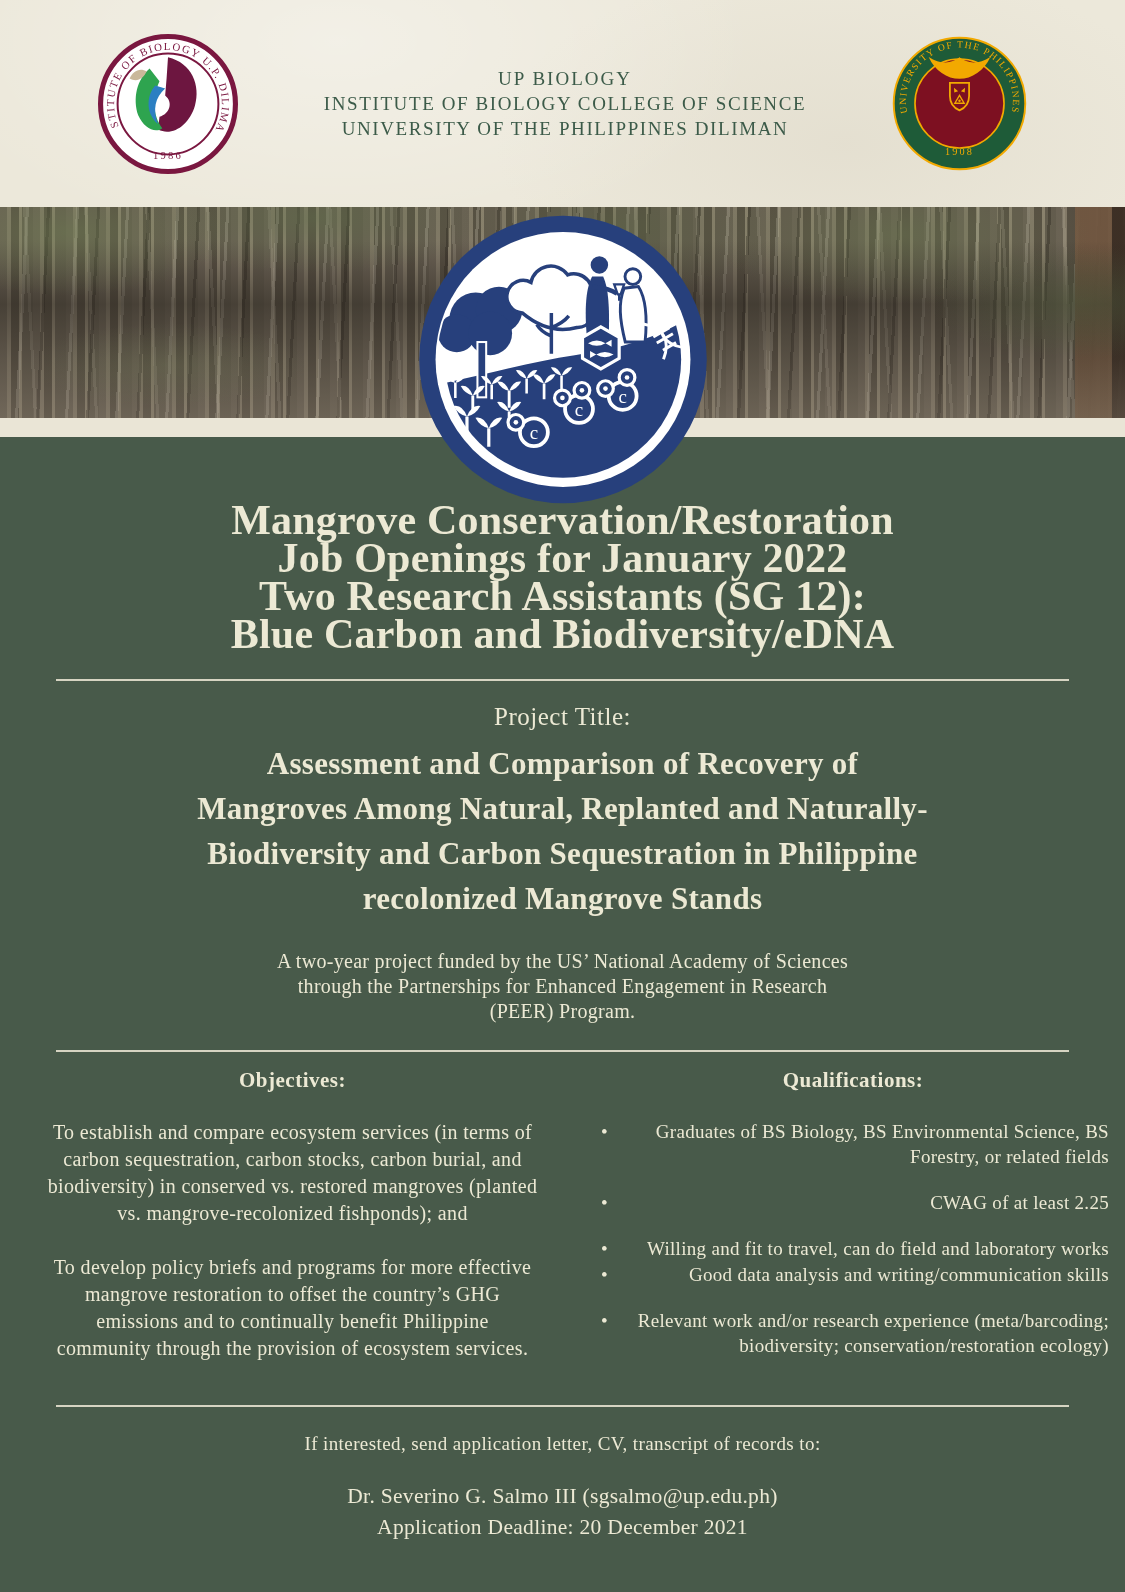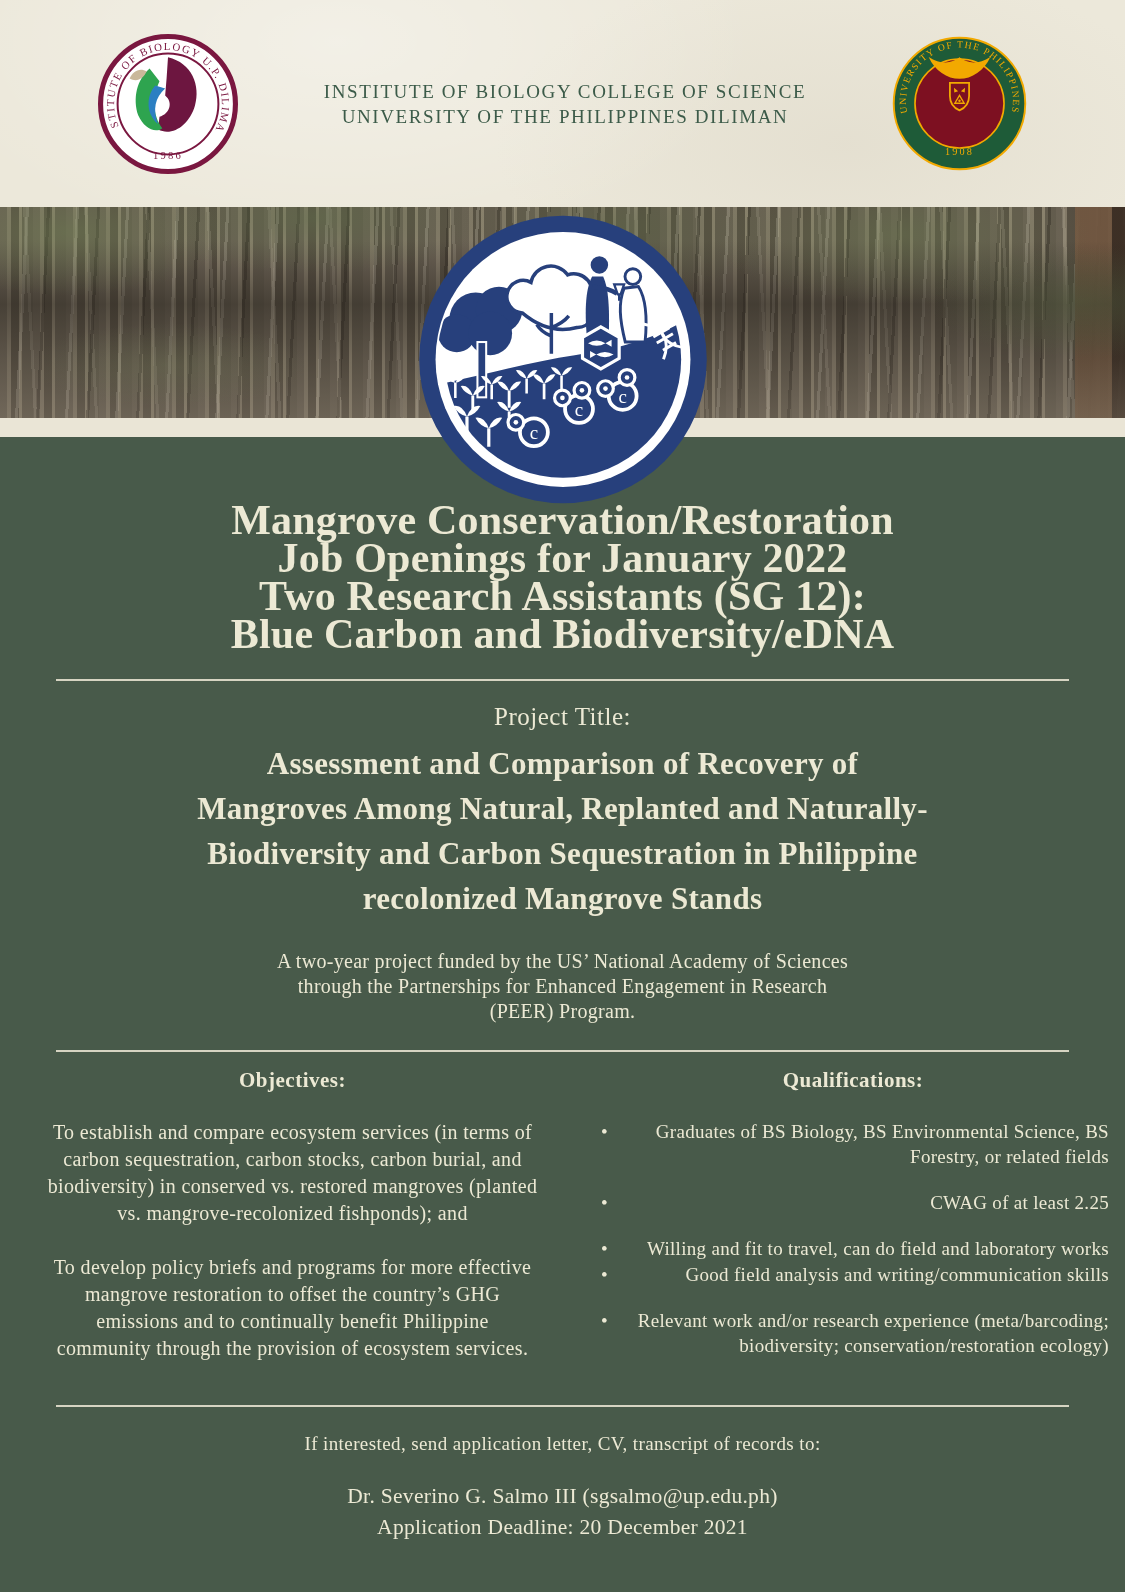--- a/index.html
+++ b/index.html
@@ -107,6 +107,7 @@
     </svg>
 
     <div class="org-block">
+      <div class="l1">UP BIOLOGY</div>
       <div class="l2">INSTITUTE OF BIOLOGY COLLEGE OF SCIENCE</div>
       <div class="l3">UNIVERSITY OF THE PHILIPPINES DILIMAN</div>
     </div>

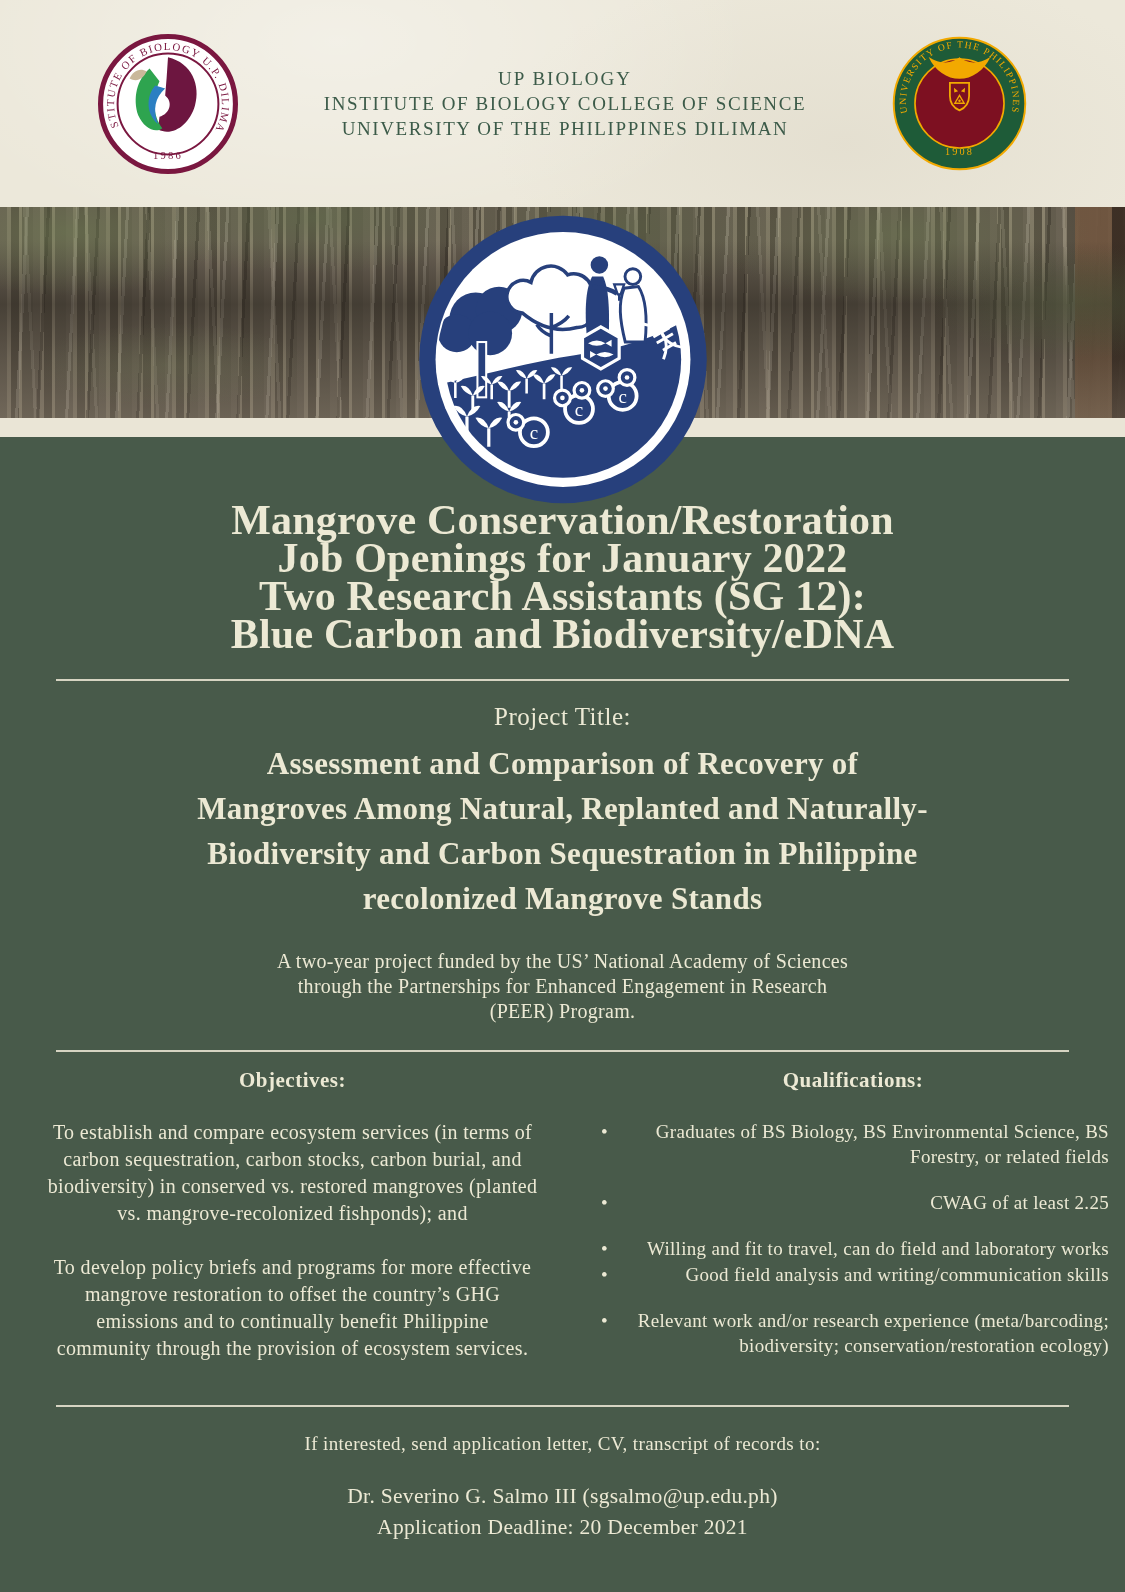--- a/index.html
+++ b/index.html
@@ -276,7 +276,7 @@
           </div>
           <div class="qual-group">
             <div class="qual-item">Willing and fit to travel, can do field and laboratory works</div>
-            <div class="qual-item">Good field analysis and writing/communication skills</div>
+            <div class="qual-item">Good data analysis and writing/communication skills</div>
           </div>
           <div class="qual-group">
             <div class="qual-item">Relevant work and/or research experience (meta/barcoding; biodiversity; conservation/restoration ecology)</div>

